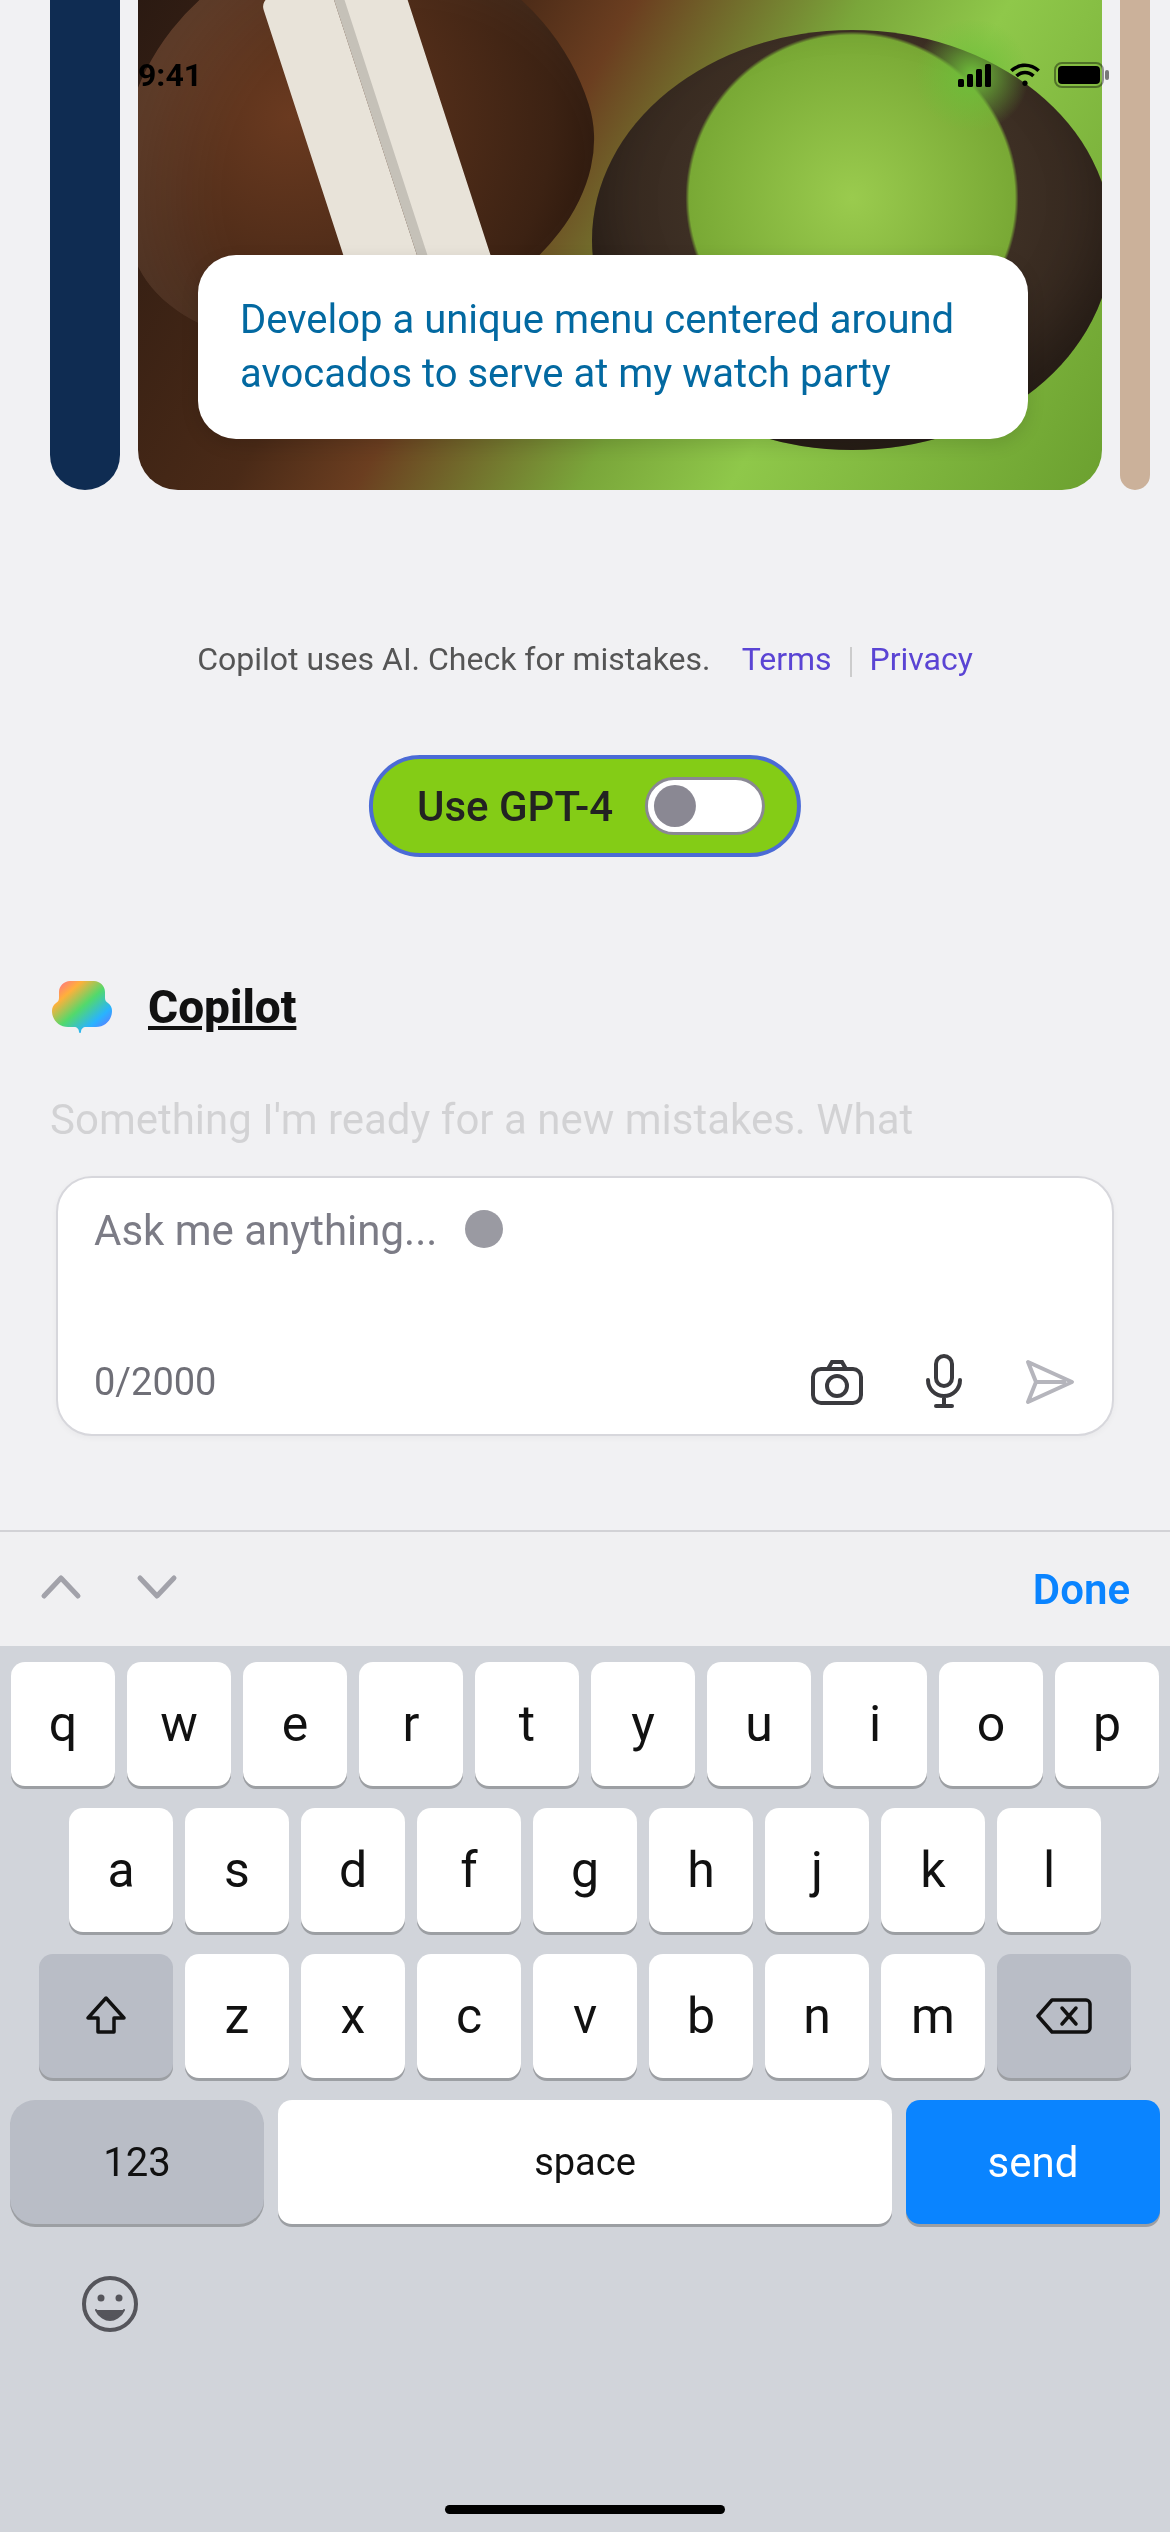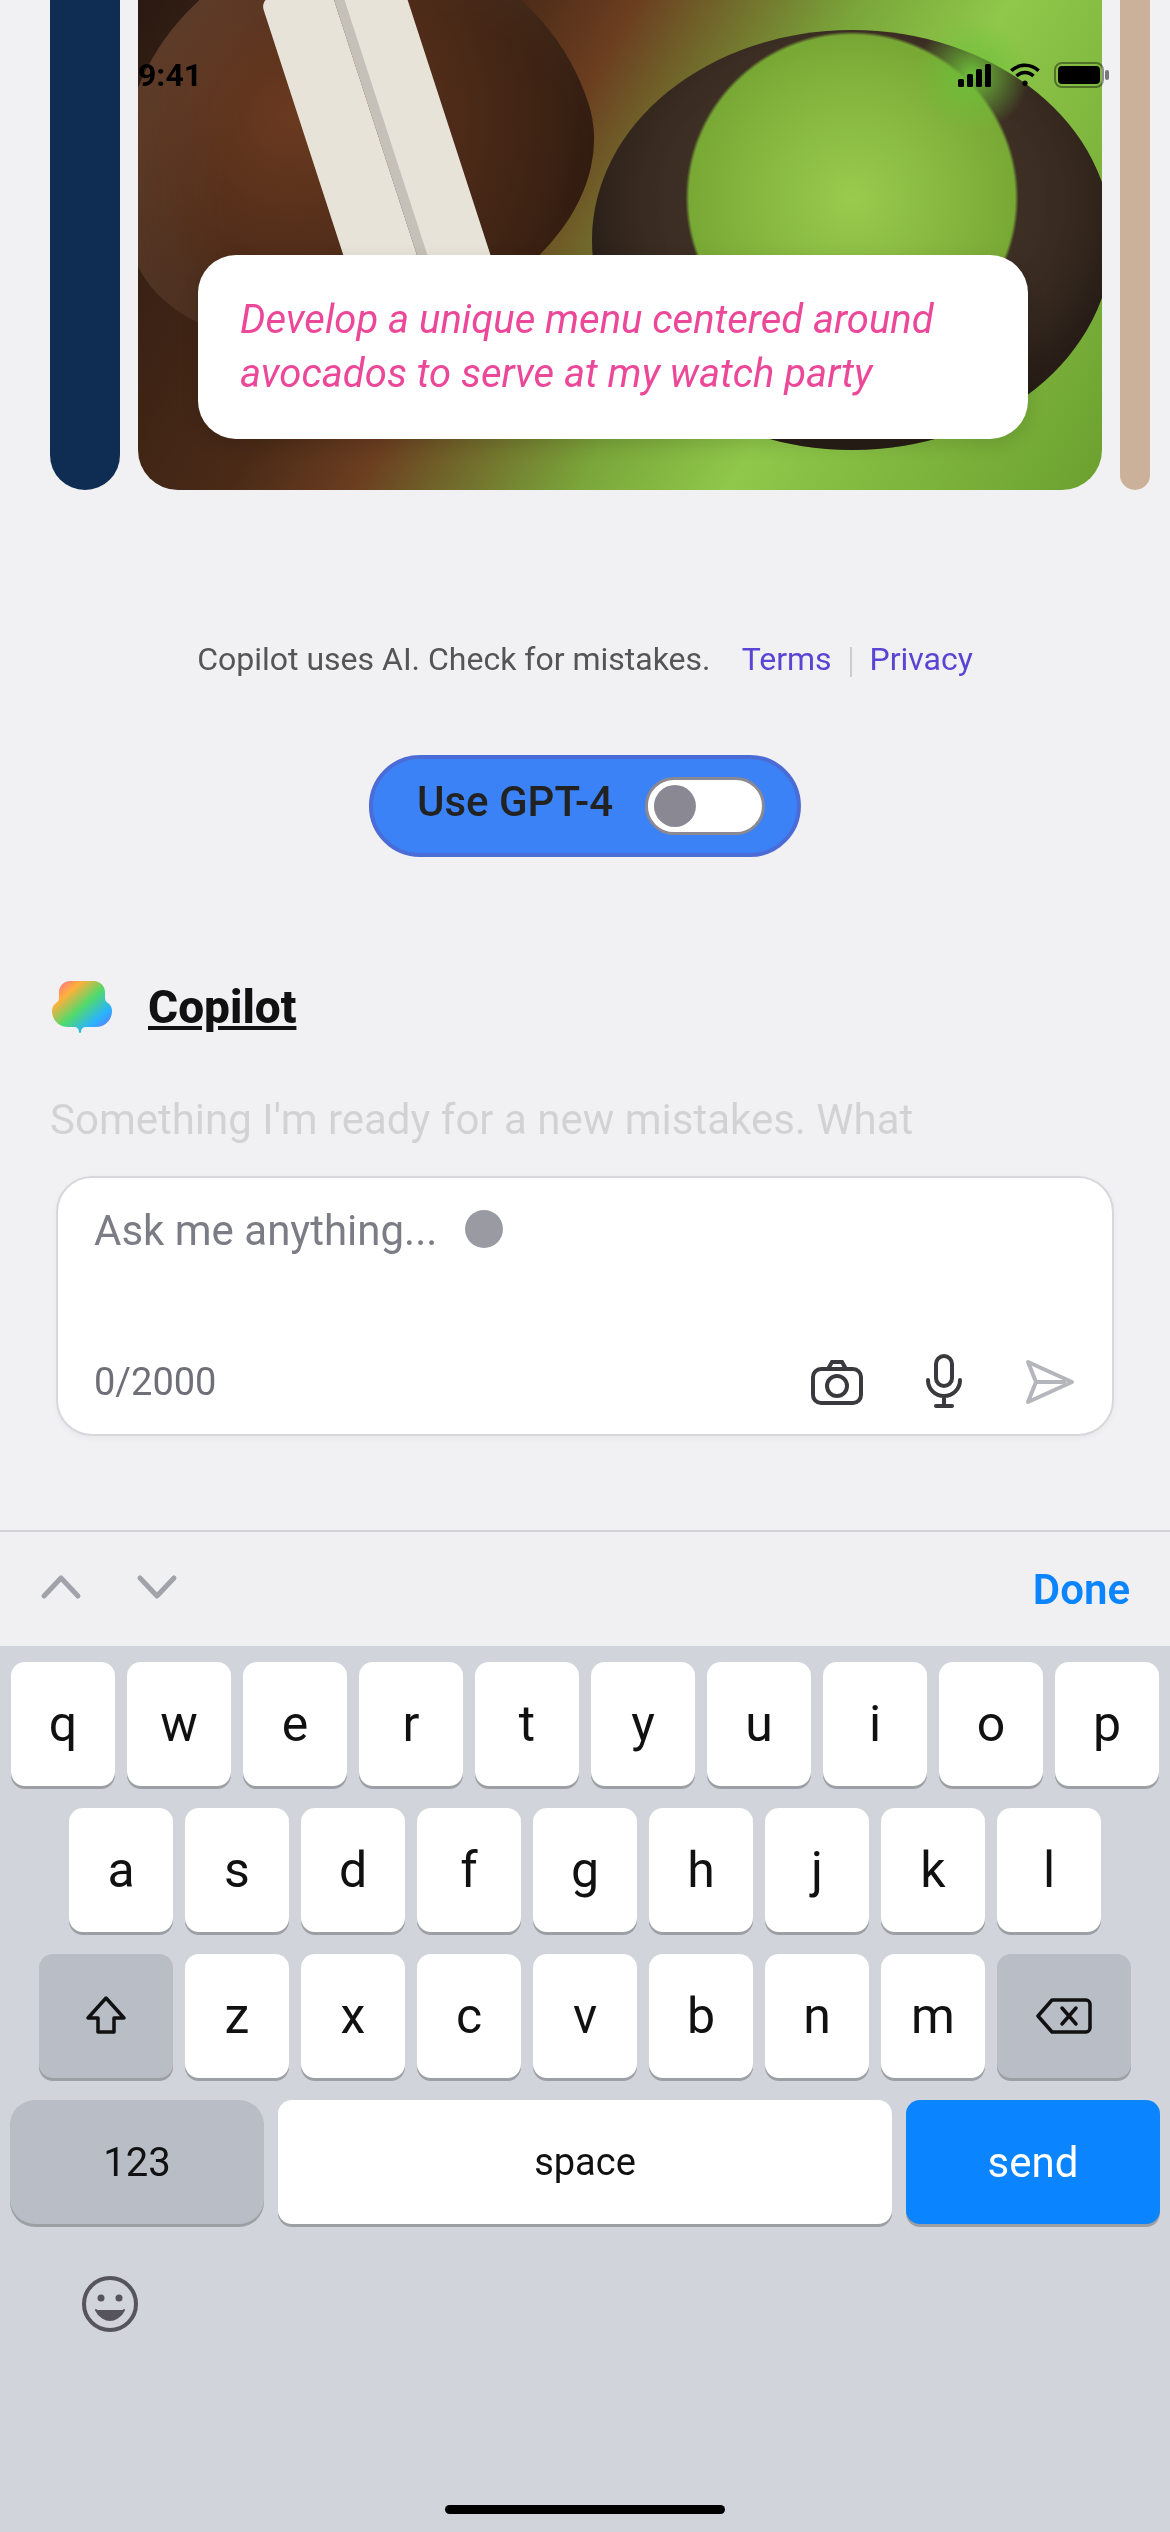--- a/index.html
+++ b/index.html
@@ -24,7 +24,7 @@
   .herb { position:absolute; top:20px; right:70px; width:120px; height:110px; background: radial-gradient(circle at 50% 50%, #6fbf3a, transparent 70%); border-radius:50%; }
   .hero-right-bar { width: 30px; height: 490px; background: #cbb19a; border-bottom-left-radius: 20px; border-bottom-right-radius: 20px; }
 
-  .hero-bubble { position: absolute; left: 60px; top: 255px; width: 830px; background: #fff; border-radius: 38px; padding: 38px 42px; box-shadow: 0 6px 18px rgba(0,0,0,0.12); font-size: 40px; line-height: 1.35; color: #ec4899; font-style: italic; }
+  .hero-bubble { position: absolute; left: 60px; top: 255px; width: 830px; background: #fff; border-radius: 38px; padding: 38px 42px; box-shadow: 0 6px 18px rgba(0,0,0,0.12); font-size: 40px; line-height: 1.35; color: #0369a1; }
 
   
   .disclaimer { position: absolute; top: 640px; left: 0; right: 0; text-align: center; font-size: 32px; color: #555; }

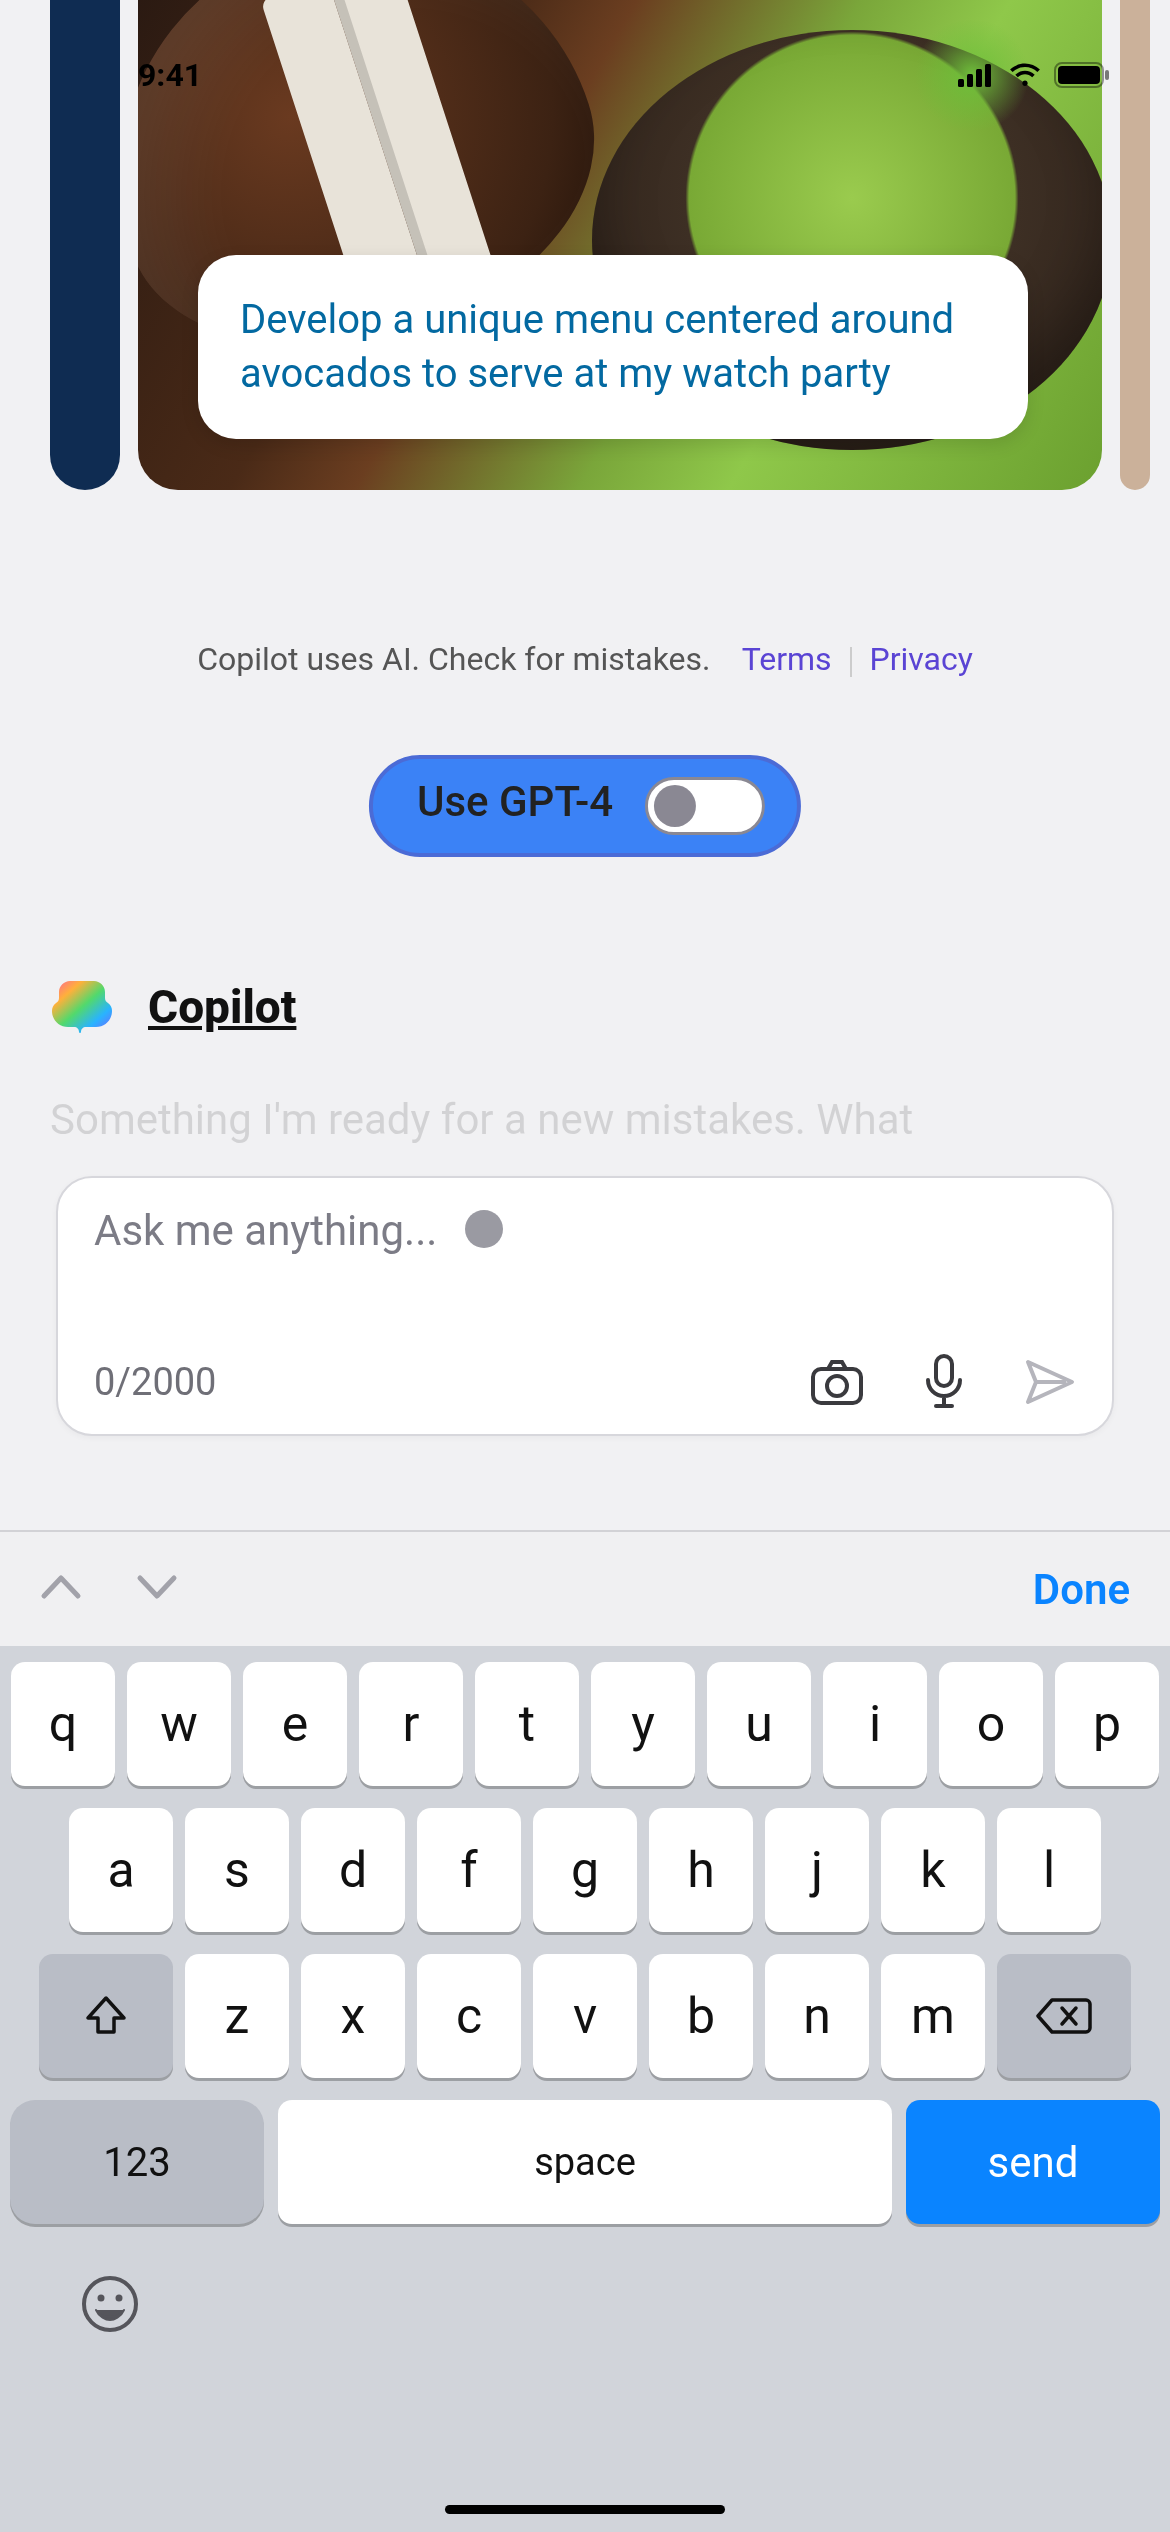--- a/index.html
+++ b/index.html
@@ -33,7 +33,7 @@
 
   
   .gpt4-wrap { position:absolute; top:755px; left:50%; transform:translateX(-50%); }
-  .gpt4-toggle { display:flex; align-items:flex-start; gap:32px; padding:18px 32px 18px 44px; border:4px solid #4b6bd6; border-radius:64px; background:#3b82f6; }
+  .gpt4-toggle { display:flex; align-items:center; gap:32px; padding:18px 32px 18px 44px; border:4px solid #4b6bd6; border-radius:64px; background:#84cc16; }
   .gpt4-label { font-size:42px; font-weight:500; color:#222; }
   .switch { width:120px; height:58px; border-radius:60px; background:#fff; border:3px solid #8a8893; position:relative; }
   .switch-knob { position:absolute; top:5px; left:6px; width:42px; height:42px; border-radius:50%; background:#8a8893; }

